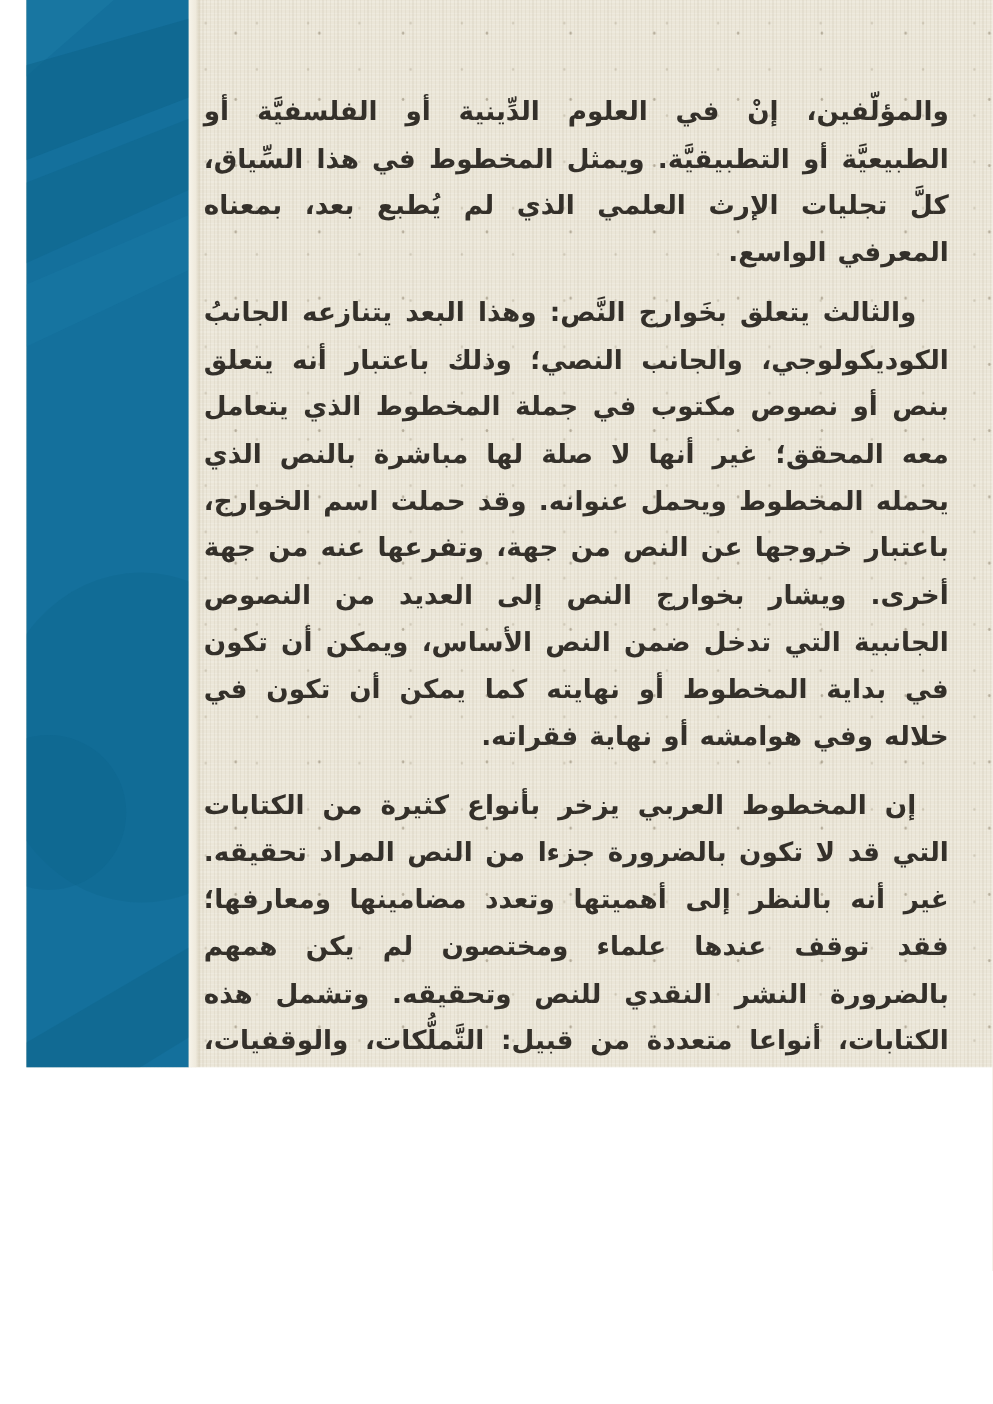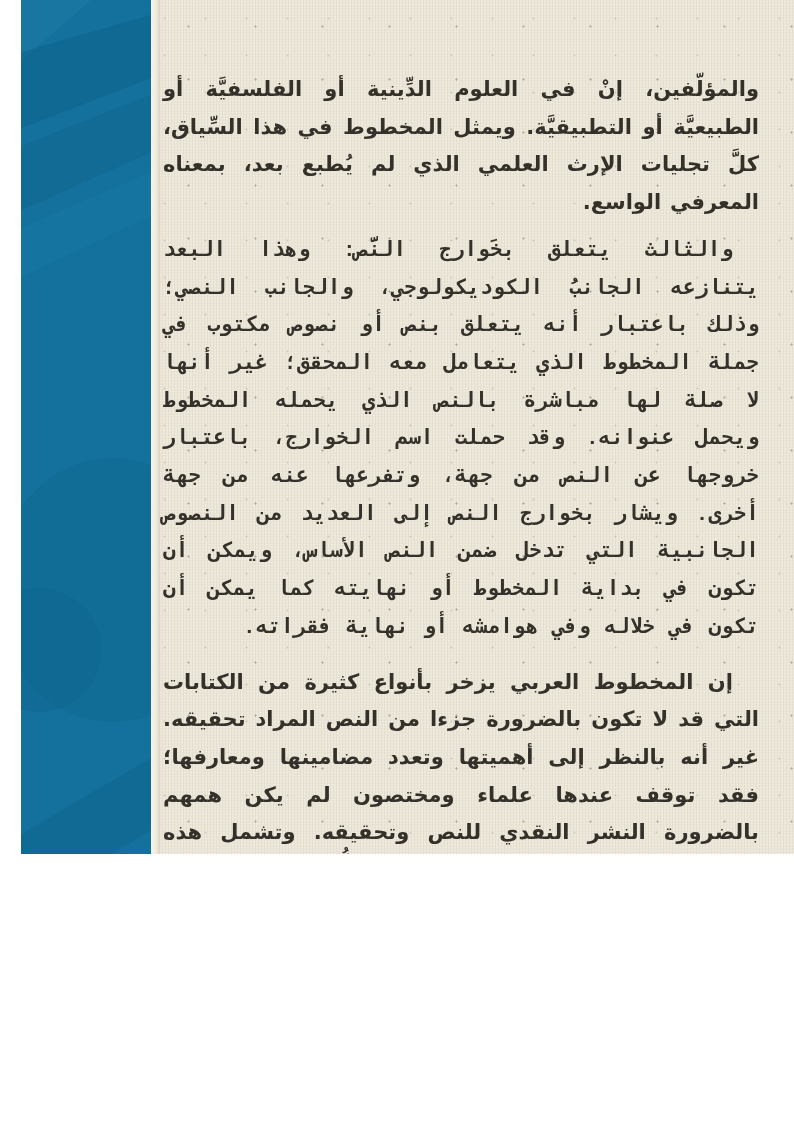--- a/index.html
+++ b/index.html
@@ -38,7 +38,7 @@
   }
   .content p{margin:0 0 10px 0;}
   .content p.indent{text-indent:26px;}
-  .content p:nth-child(2){margin-bottom:17px;font-family:Liberation Mono, monospace;}
+  .content p:nth-child(2){margin-bottom:17px;}
   .pagination{
     position:absolute;left:0;top:1036px;width:130px;height:70px;
   }

